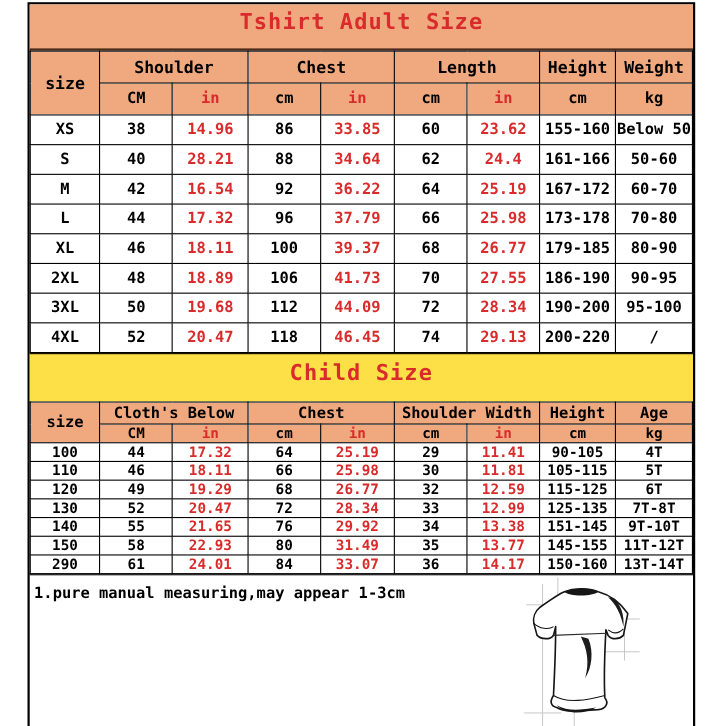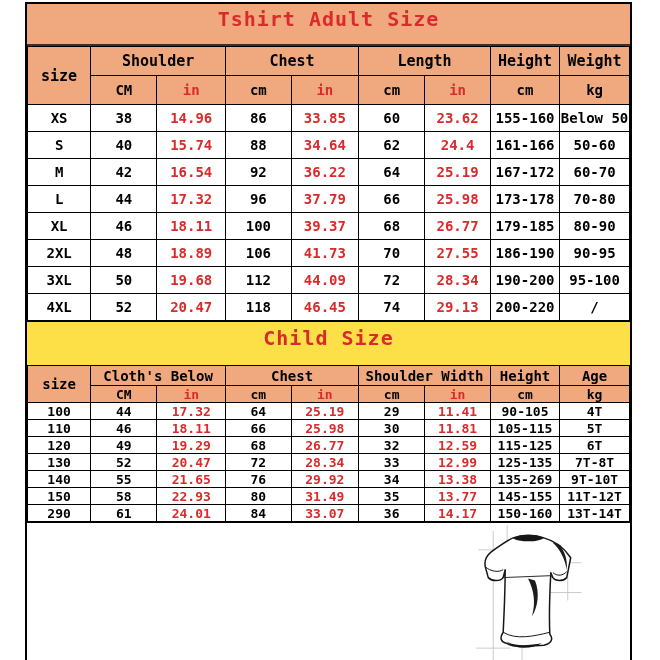--- a/index.html
+++ b/index.html
@@ -112,7 +112,7 @@
         <tr>
           <td>S</td>
           <td>40</td>
-          <td class="red">15.74</td>
+          <td class="red">28.21</td>
           <td>88</td>
           <td class="red">34.64</td>
           <td>62</td>

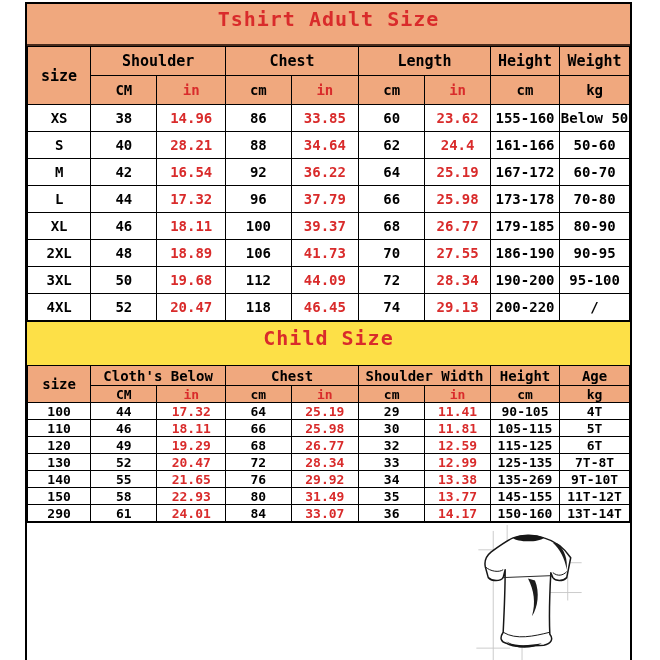--- a/index.html
+++ b/index.html
@@ -276,7 +276,7 @@
           <td class="red">29.92</td>
           <td>34</td>
           <td class="red">13.38</td>
-          <td>135-269</td>
+          <td>151-145</td>
           <td>9T-10T</td>
         </tr>
         <tr>

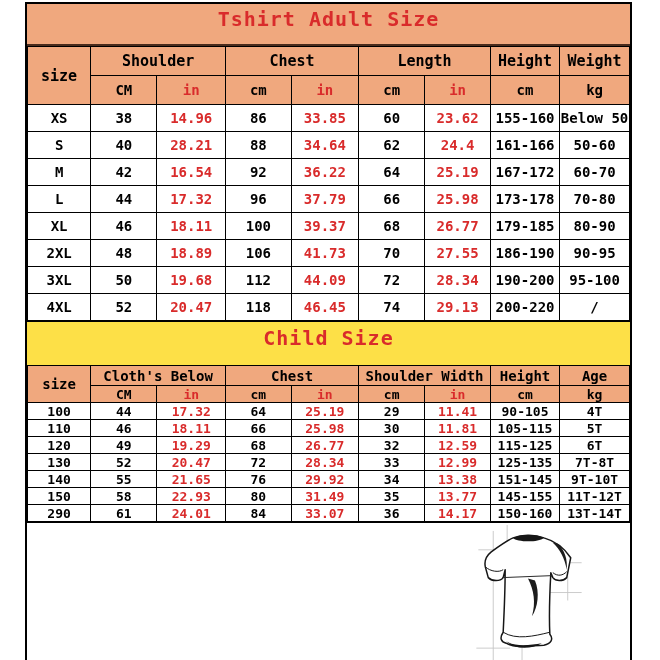--- a/index.html
+++ b/index.html
@@ -305,6 +305,7 @@
   </table>
 
   <div class="notes">
+    <div class="note-line">1.pure manual measuring,may appear 1-3cm</div>
     <div class="note-line"></div>
 
     <svg class="tshirt" width="112" height="145" viewBox="0 0 112 146" xmlns="http://www.w3.org/2000/svg">

